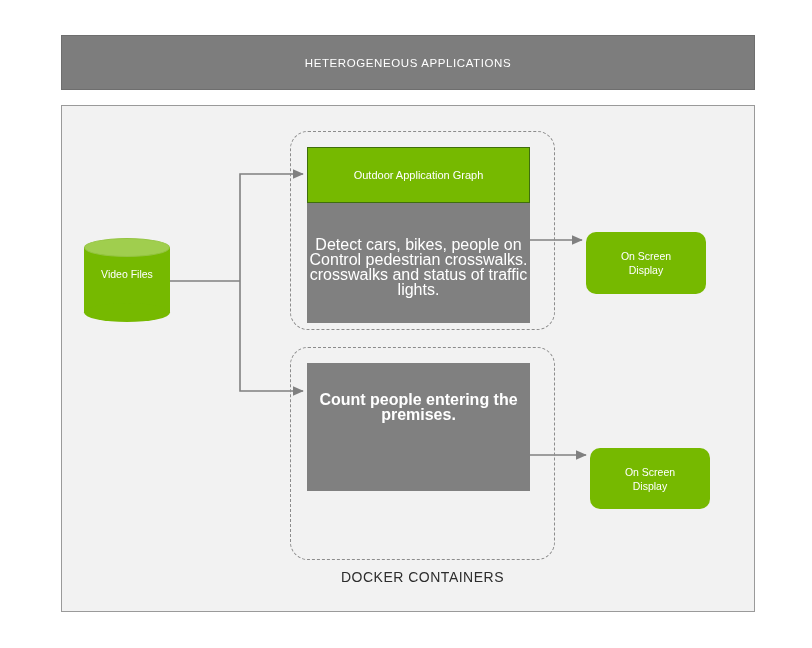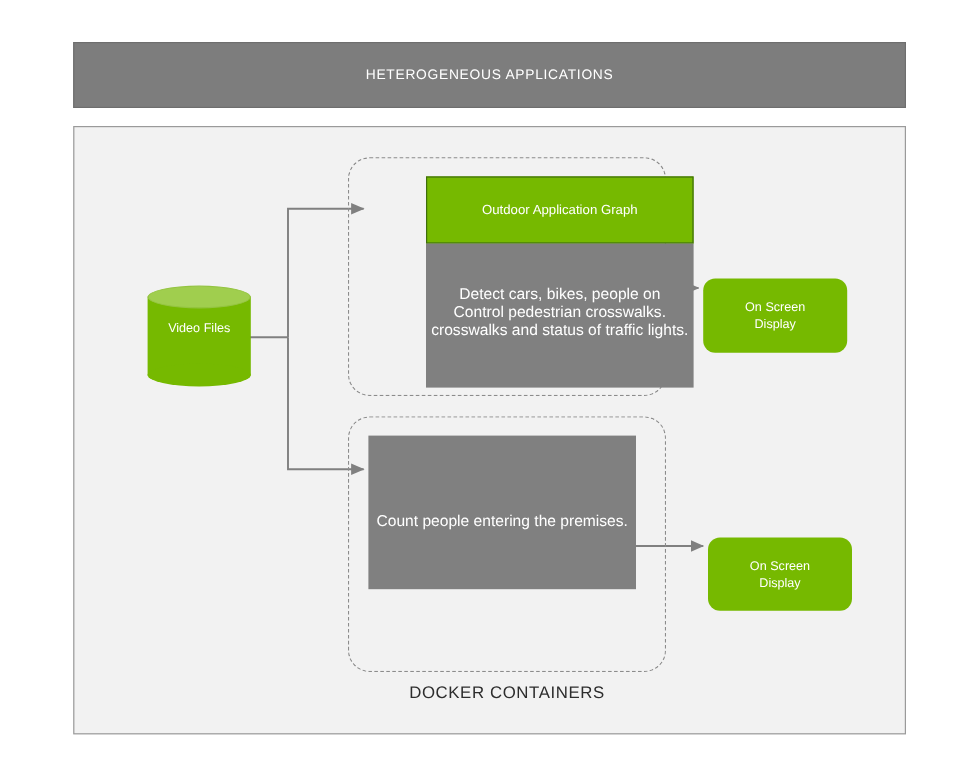--- a/index.html
+++ b/index.html
@@ -144,7 +144,7 @@
     position: absolute;
     box-sizing: border-box;
   }
-  #card-outdoor { left: 307px; top: 147px; width: 223px; height: 176px; margin-left: 48px; }
+  #card-outdoor { left: 307px; top: 147px; width: 223px; height: 176px; }
   #card-indoor  { left: 307px; top: 363px; width: 223px; height: 184px; }
 
   .app-card-header {

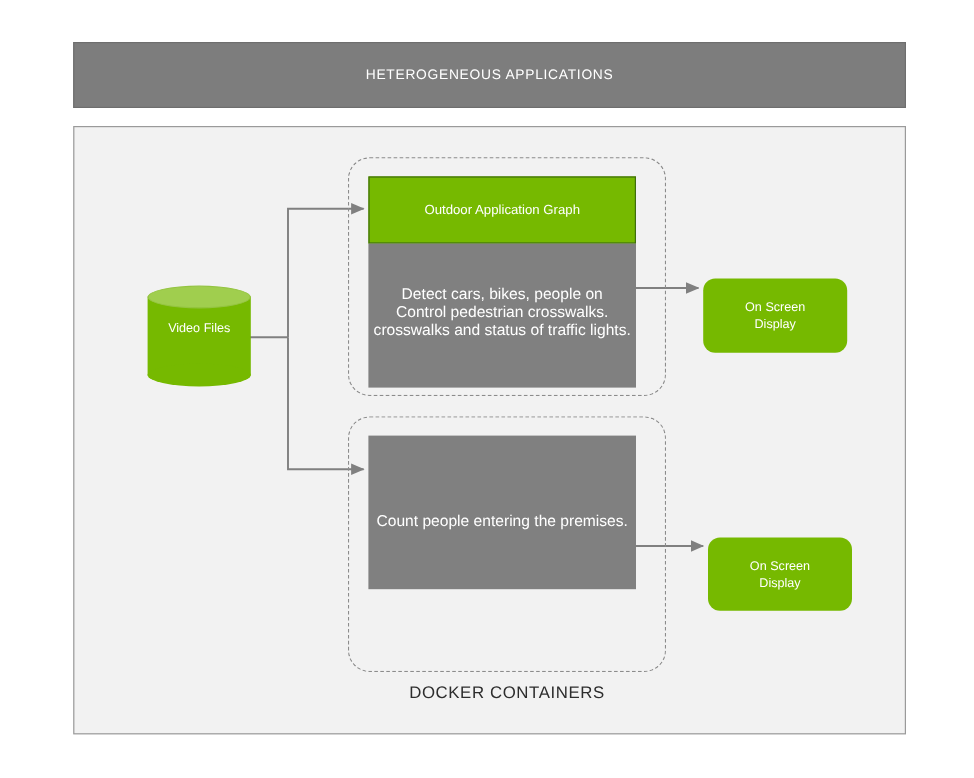--- a/index.html
+++ b/index.html
@@ -168,7 +168,7 @@
     background: #808080;
     box-sizing: border-box;
     color: #ffffff;
-    font-size: 13px;
+    font-size: 16px;
     line-height: 15px;
     text-align: center;
     font-family: "Liberation Sans", sans-serif;

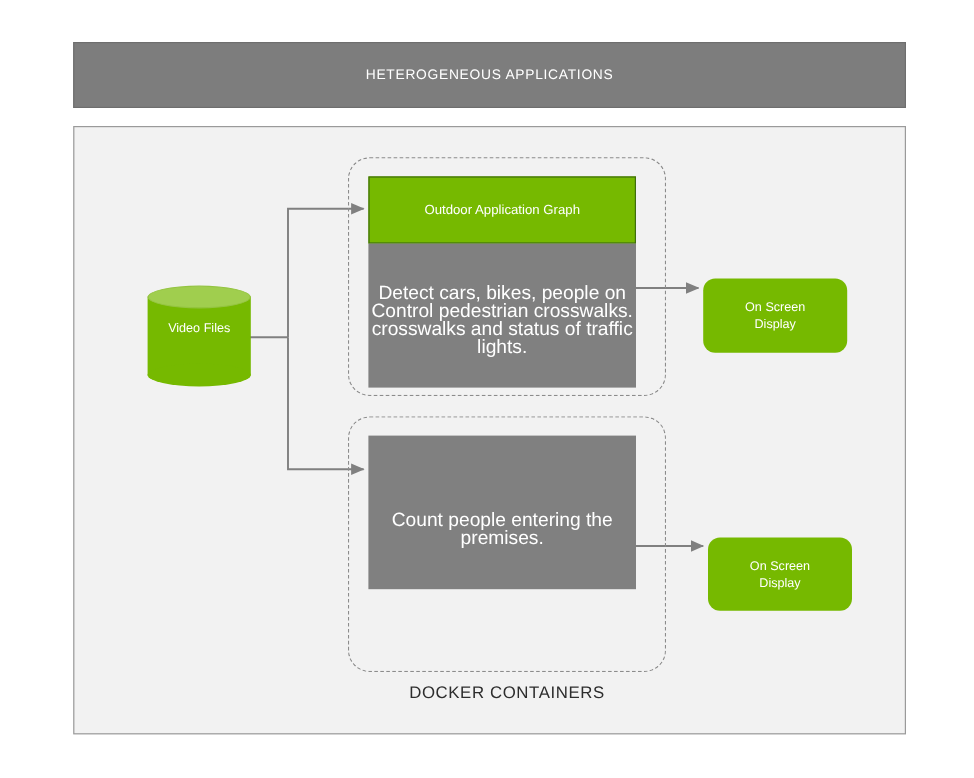--- a/index.html
+++ b/index.html
@@ -65,7 +65,6 @@
     top: 238px;
     width: 86px;
     height: 84px;
-    margin-left: 39px;
   }
   .cyl-body {
     position: absolute;

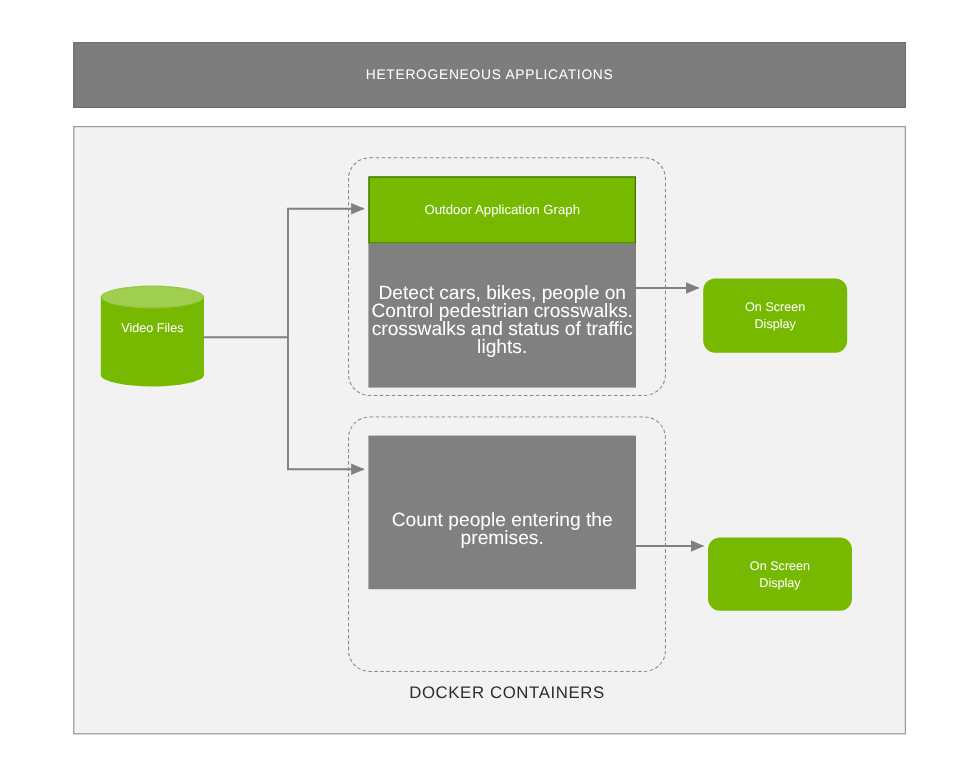--- a/index.html
+++ b/index.html
@@ -178,7 +178,8 @@
   }
   #card-indoor .app-card-body {
     height: 128px;
-    padding-top: 63px;
+    padding-top: 29px;
+    font-weight: bold;
   }
 
   

